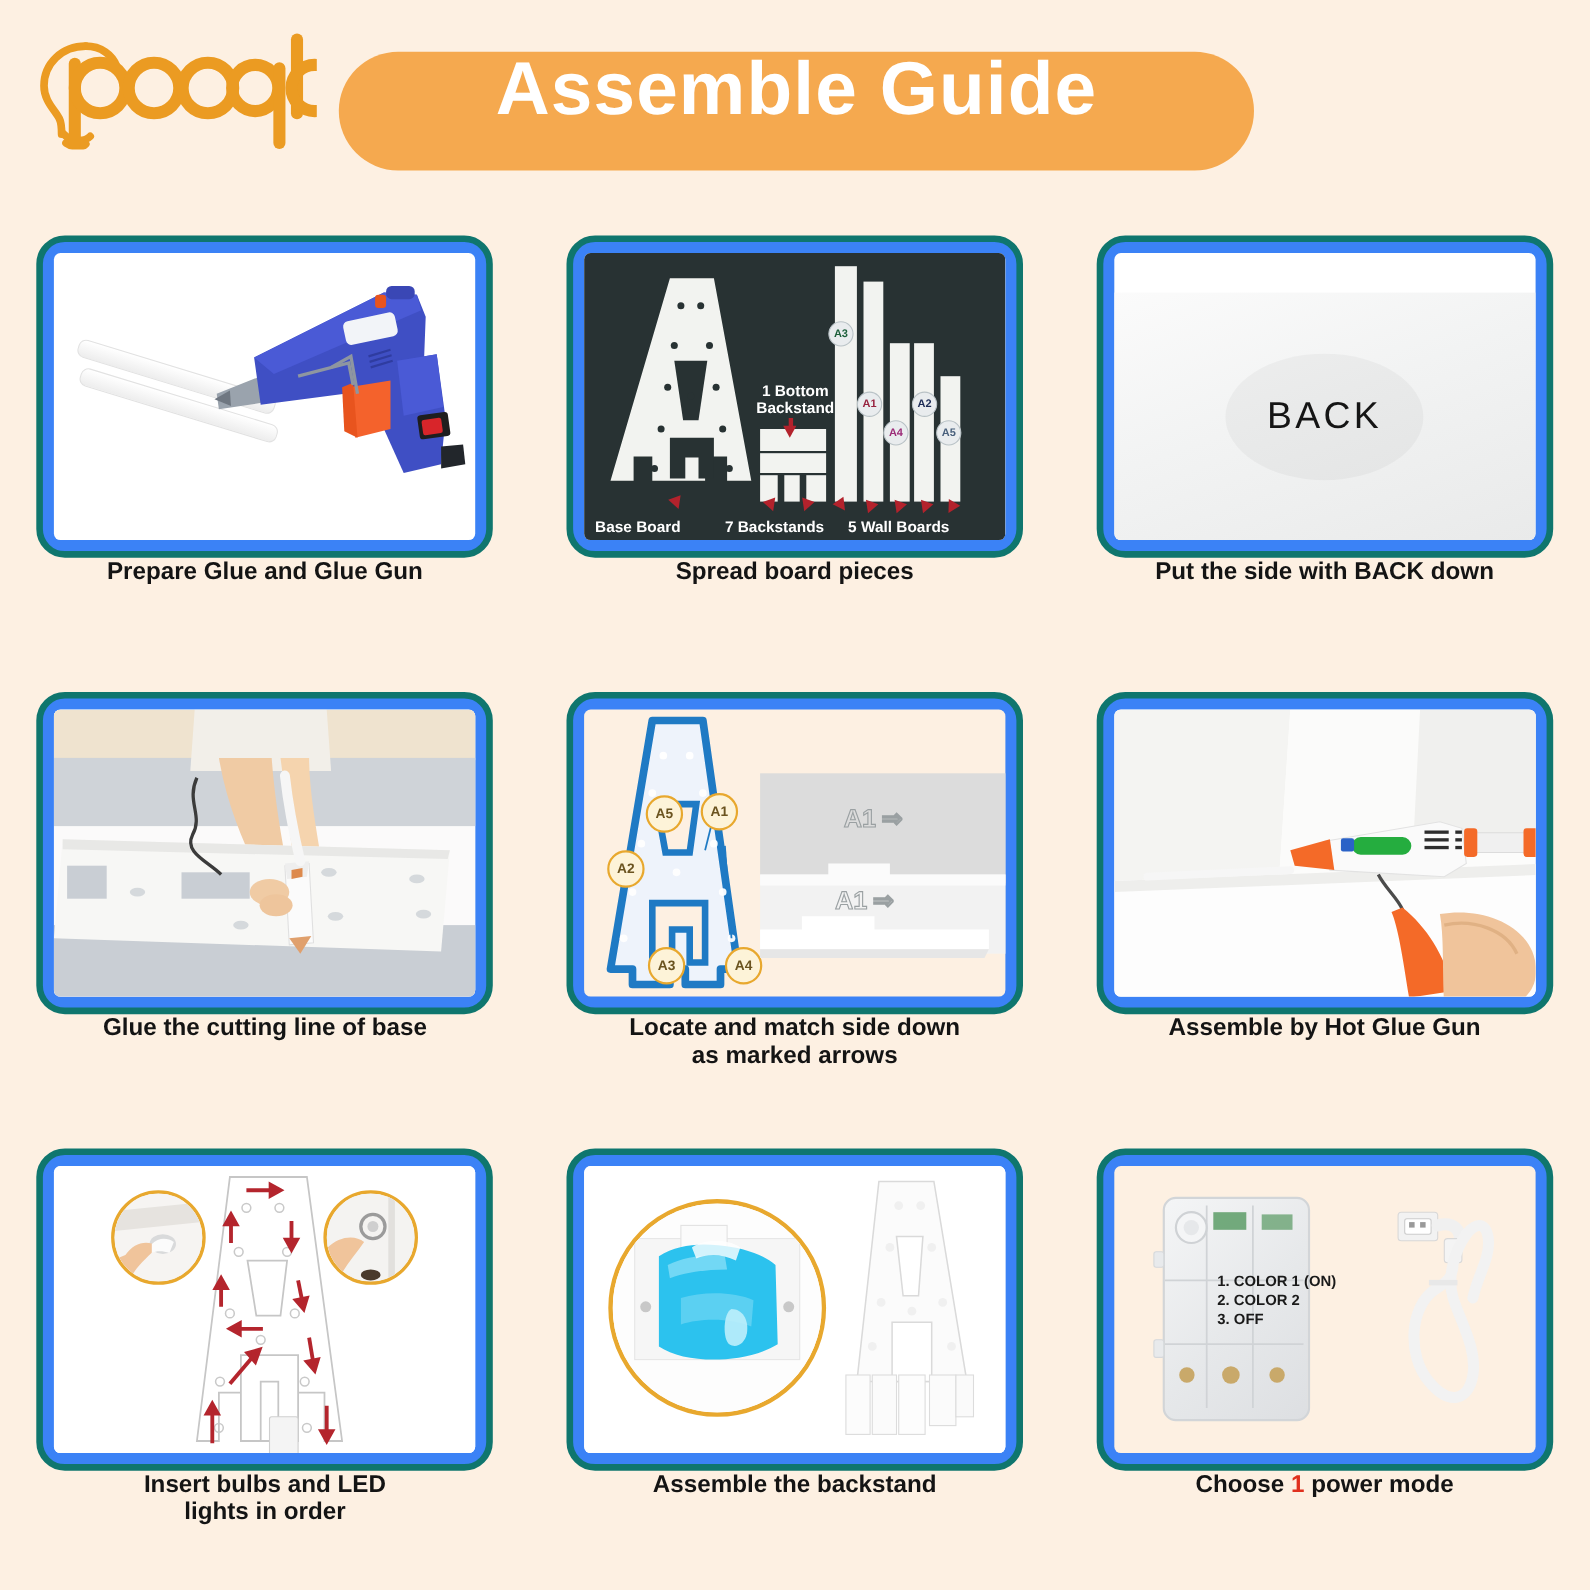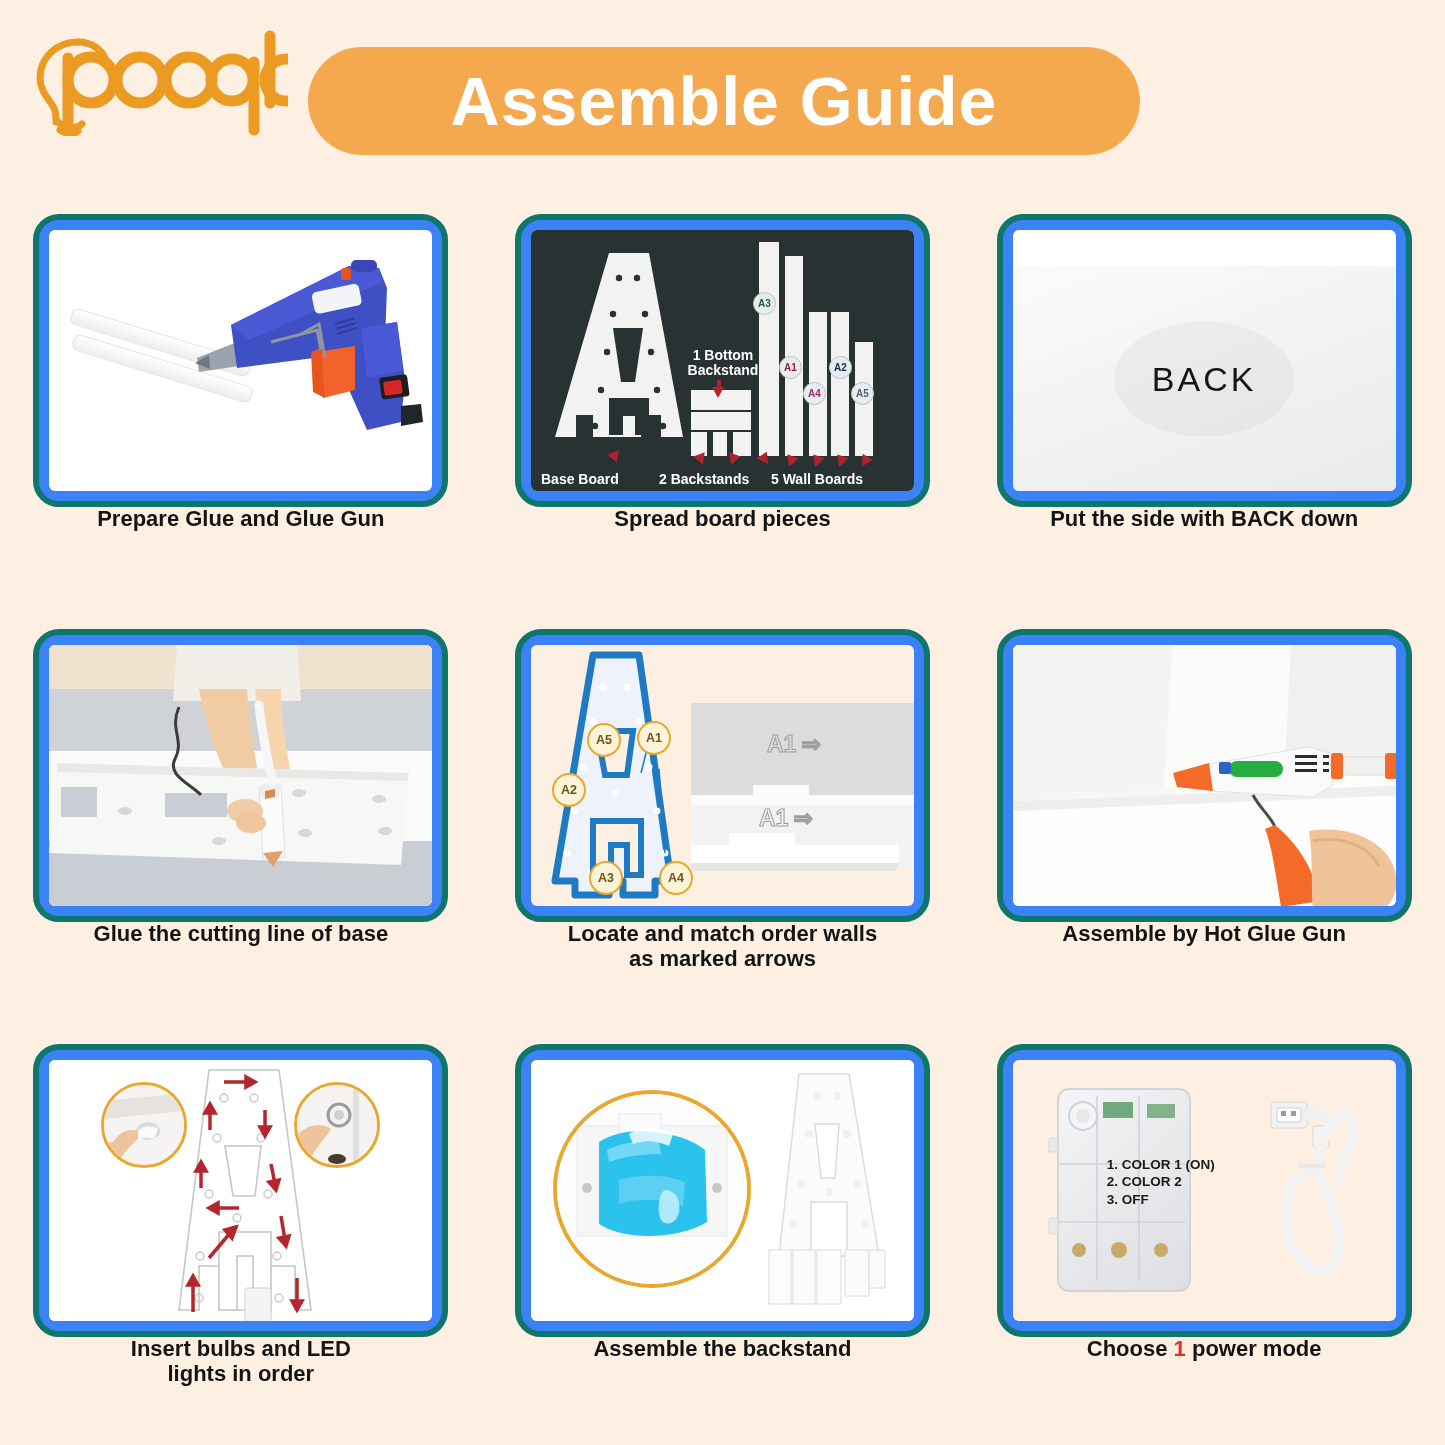--- a/index.html
+++ b/index.html
@@ -41,7 +41,7 @@
     background: #f5a94f;
     border-radius: 54px;
     display: flex;
-    align-items: center;
+    align-items: flex-start;
     justify-content: center;
   }
   .title-pill .title-text {

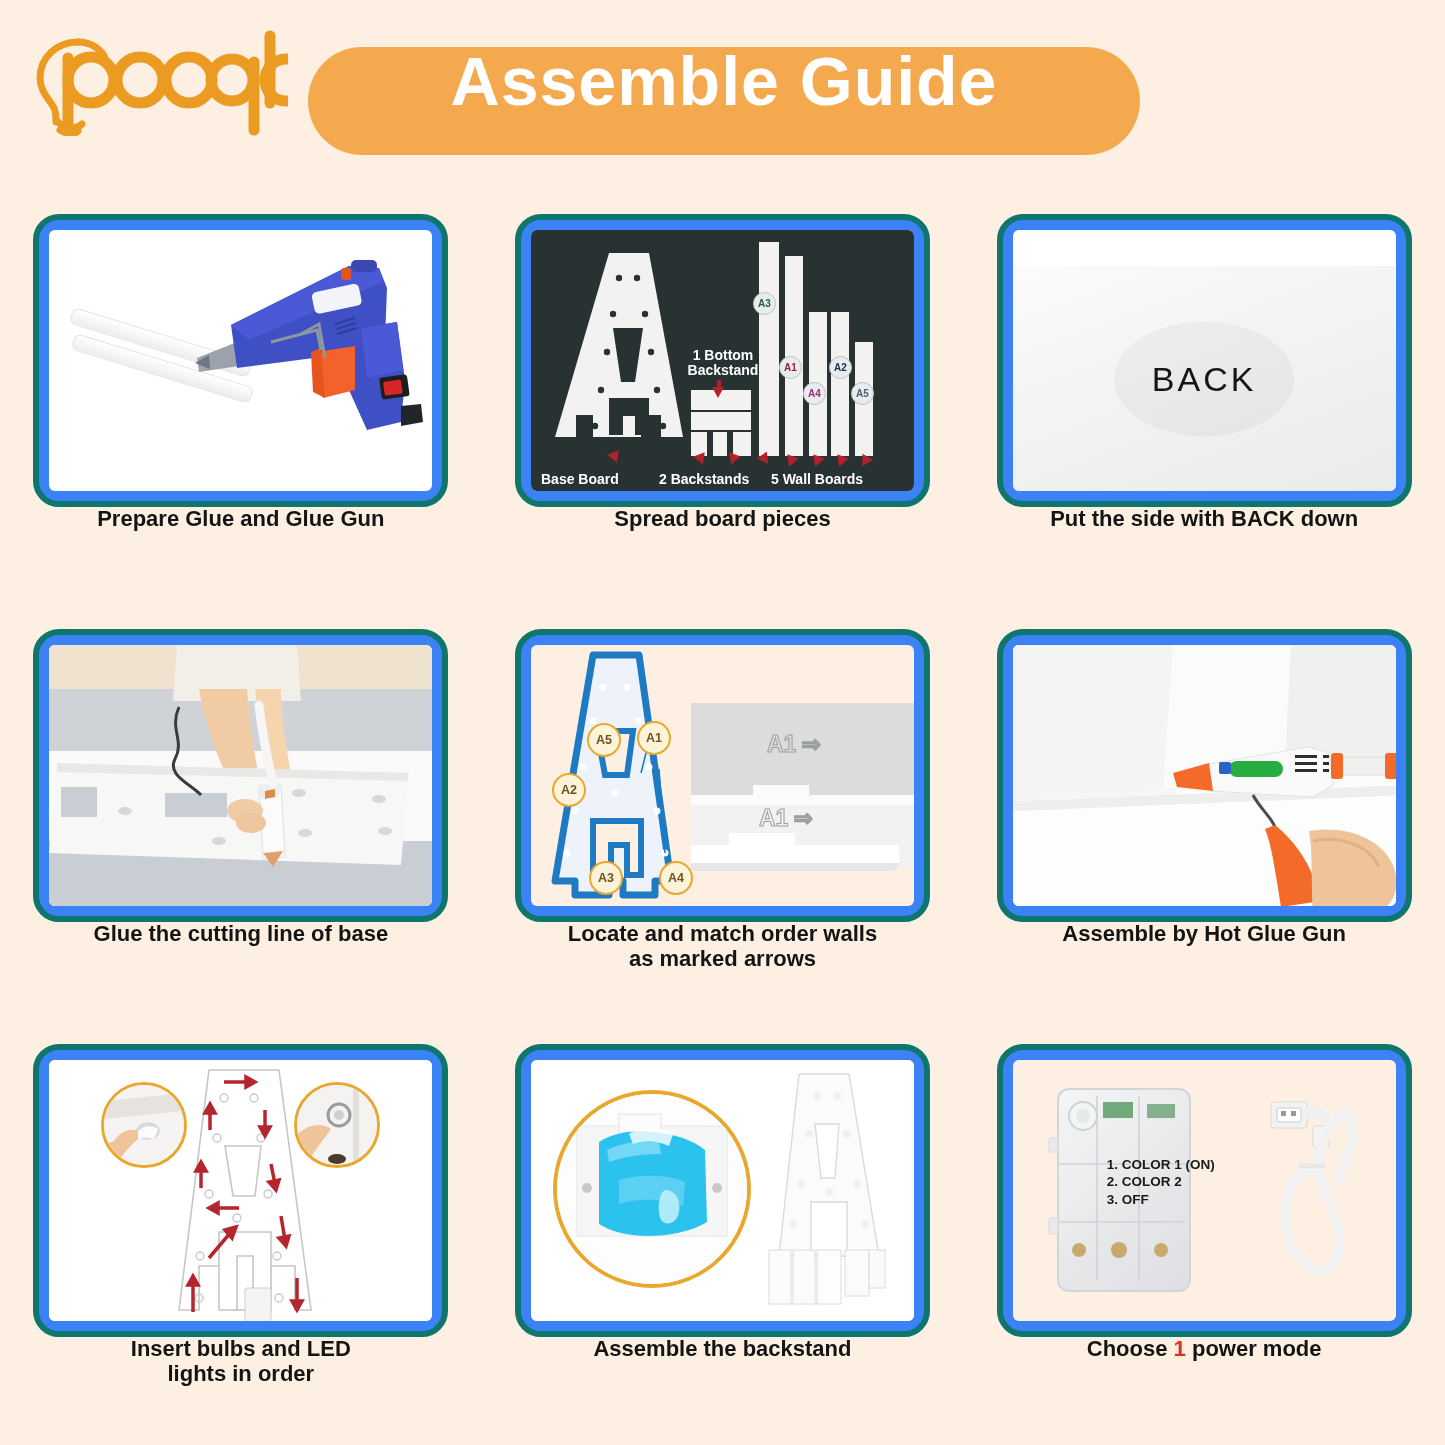--- a/index.html
+++ b/index.html
@@ -389,7 +389,7 @@
           <div class="ar-red" style="left:181px;top:157px;"></div>
 
           <div class="bd-label bd-bottom" style="left:10px;">Base Board</div>
-          <div class="bd-label bd-bottom" style="left:128px;">2 Backstands</div>
+          <div class="bd-label bd-bottom" style="left:128px;">7 Backstands</div>
           <div class="bd-label bd-bottom" style="left:240px;">5 Wall Boards</div>
 
           <div class="ar-red" style="left:78px;top:222px;transform:rotate(-20deg)"></div>

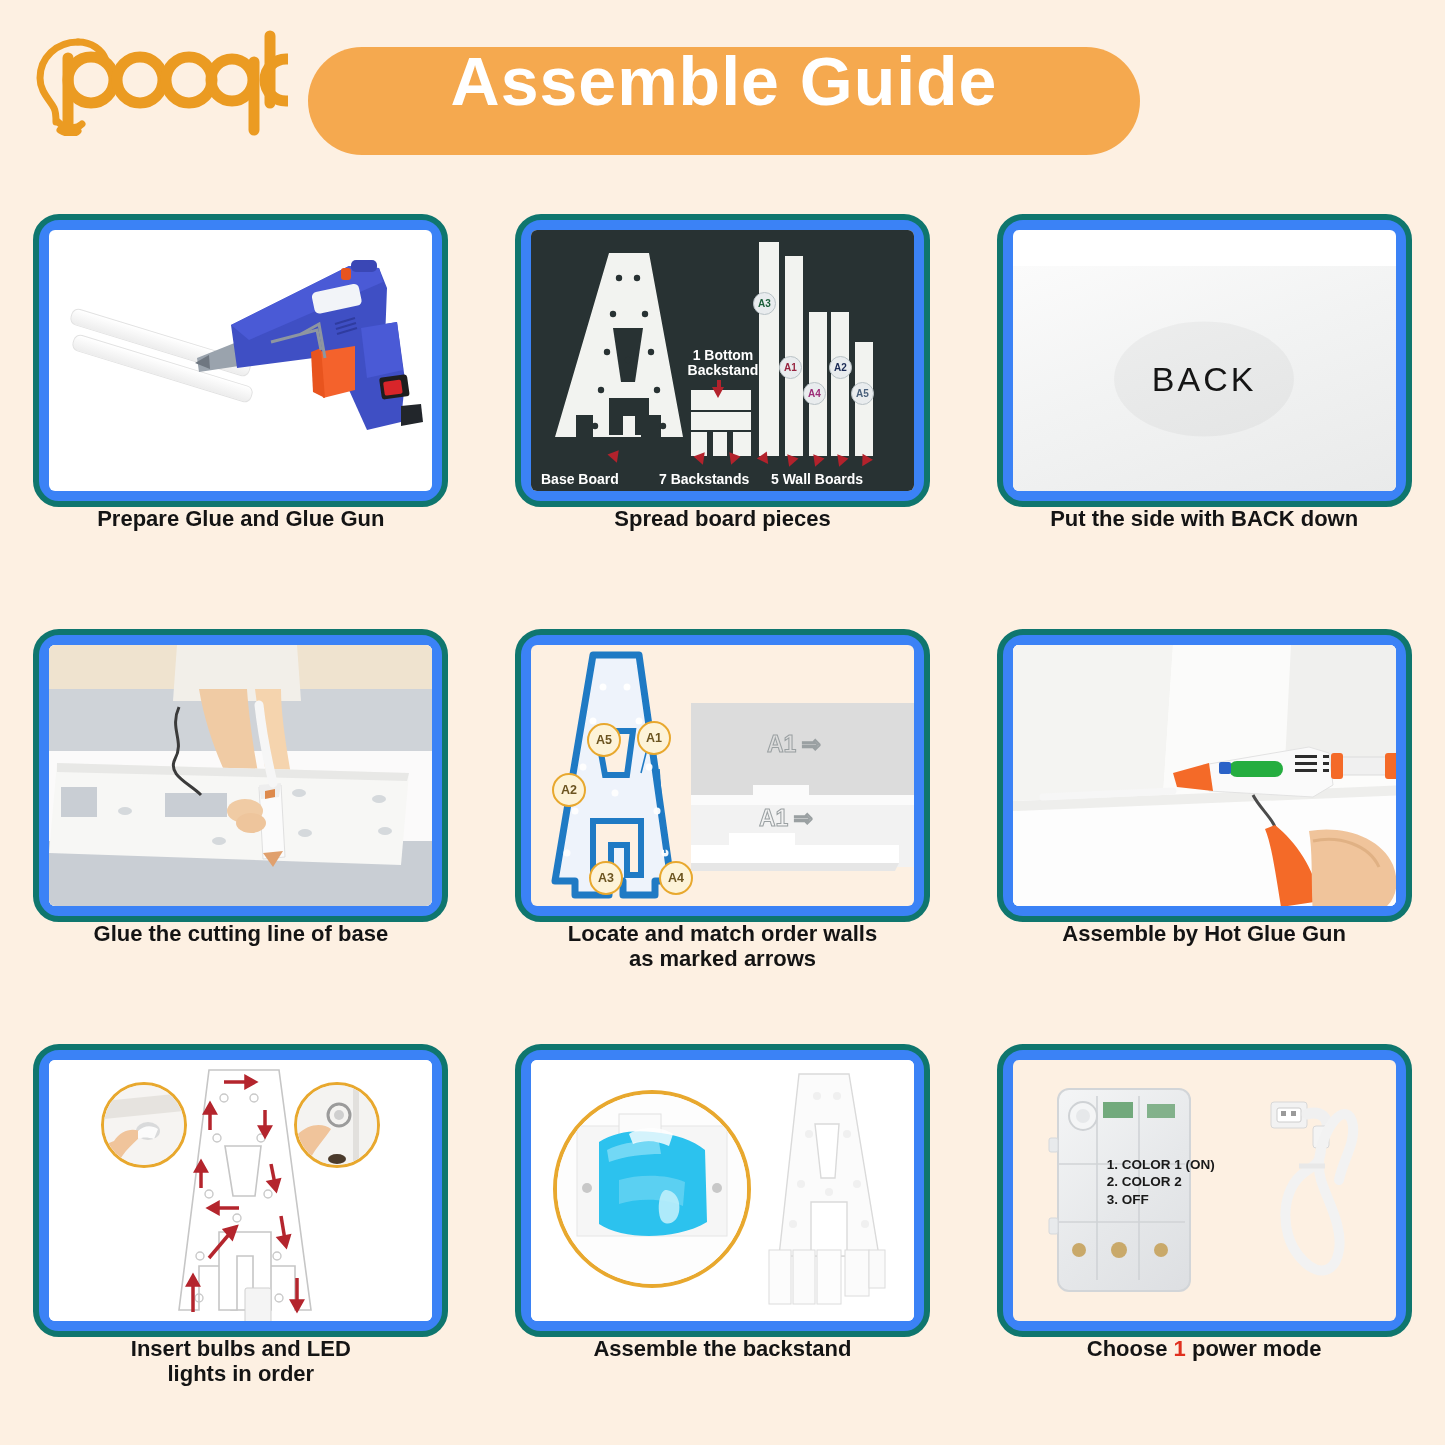--- a/index.html
+++ b/index.html
@@ -524,7 +524,7 @@
       </div>
     </div>
     <div class="caption">
-      <div>Locate and match order walls</div>
+      <div>Locate and match side down</div>
       <div>as marked arrows</div>
     </div>
   </div>

